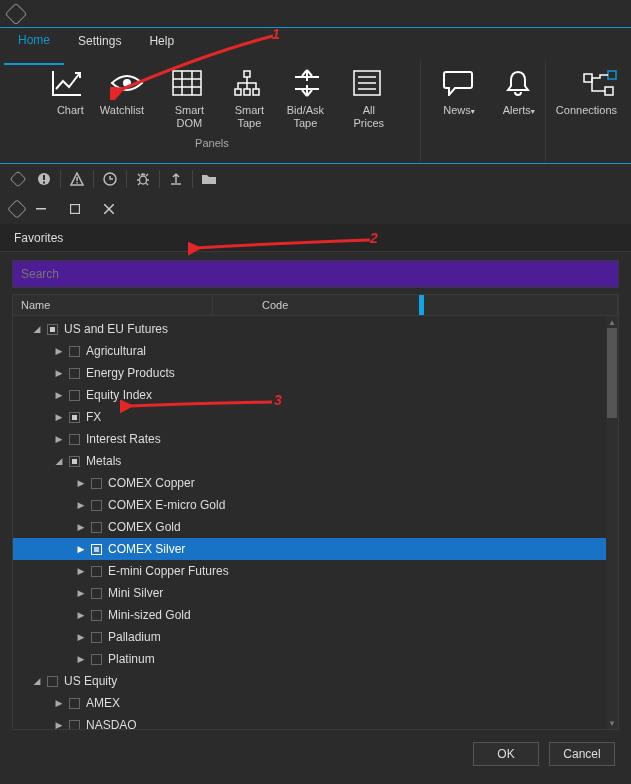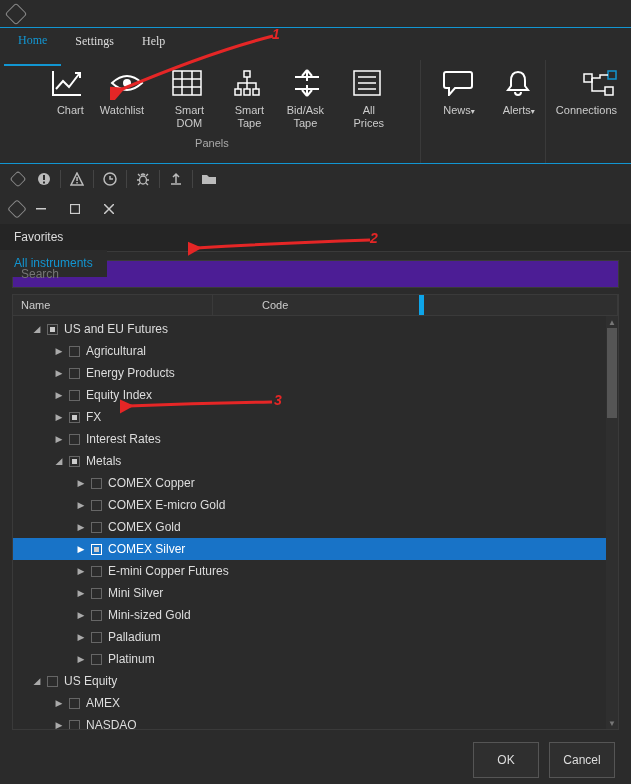--- a/index.html
+++ b/index.html
@@ -35,7 +35,6 @@
   padding: 16px 14px;
   color: #ddd;
   cursor: pointer;
-  font-family: Liberation Serif, serif;
 }
 .menubar-item.active {
   color: #1296d2;

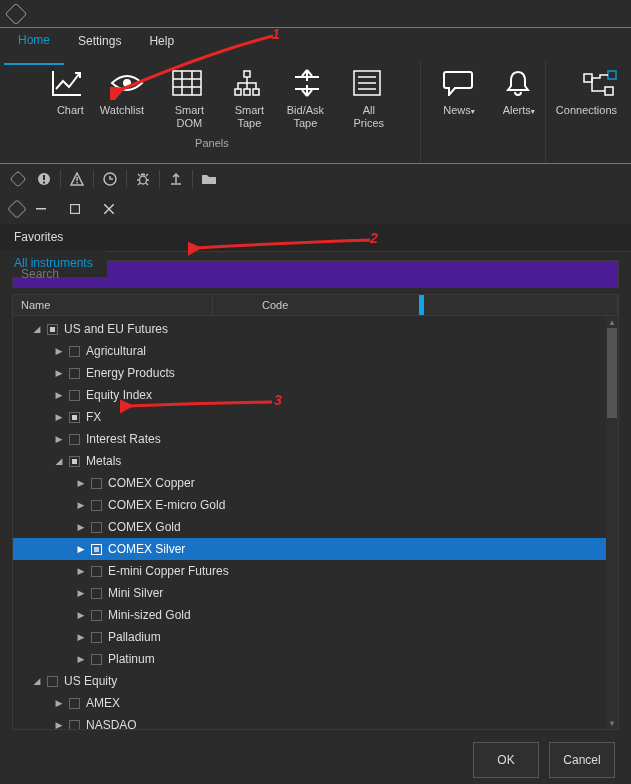--- a/index.html
+++ b/index.html
@@ -117,9 +117,8 @@
   height: 28px;
   background: #252525;
   display: flex;
-  align-items: flex-start;
+  align-items: center;
   border-bottom: 1px solid #3a3a3a;
-  flex-direction: column;
 }
 .dialog-tab {
   padding: 6px 14px;

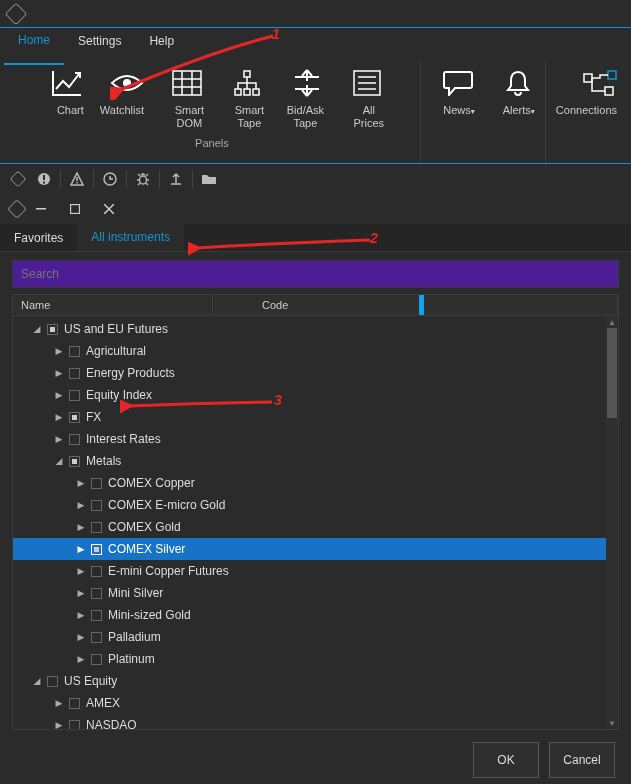--- a/index.html
+++ b/index.html
@@ -397,7 +397,6 @@
 
 <div class="dialog-tabs">
   <div class="dialog-tab">Favorites</div>
-  <div class="dialog-tab active">All instruments</div>
 </div>
 
 <div class="search-wrap">

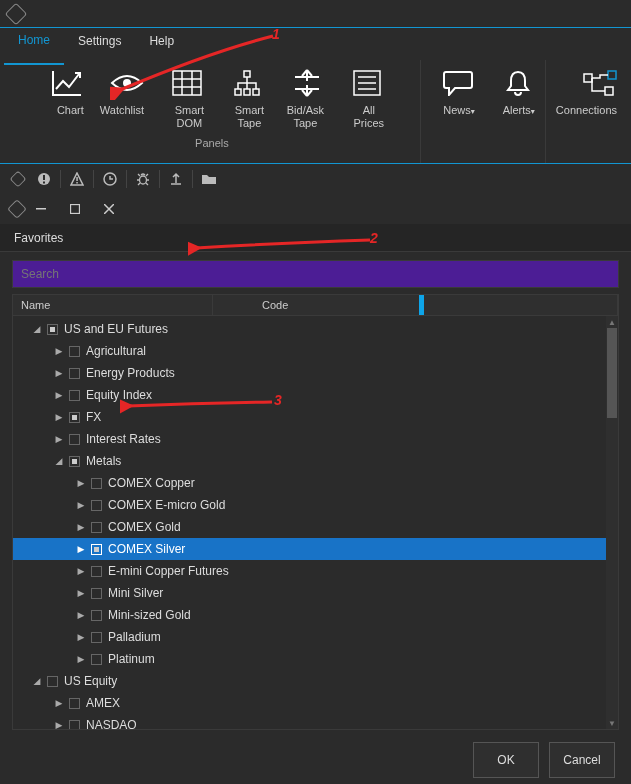--- a/index.html
+++ b/index.html
@@ -199,7 +199,7 @@
   padding: 12px 16px;
 }
 .dlg-btn {
-  min-width: 66px; height: 36px;
+  min-width: 66px; height: 24px;
   background: #2f2f2f;
   border: 1px solid #555;
   color: #ddd;

